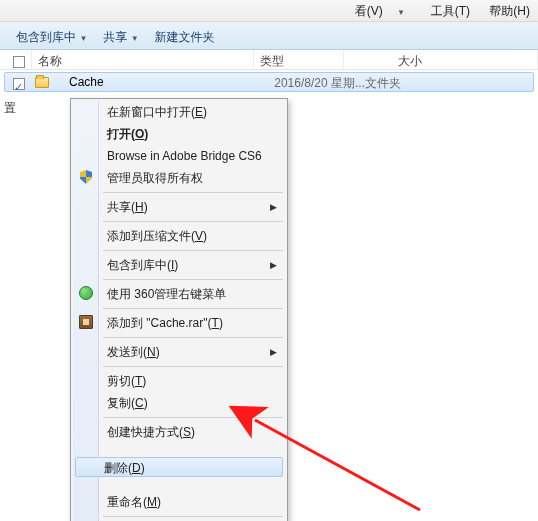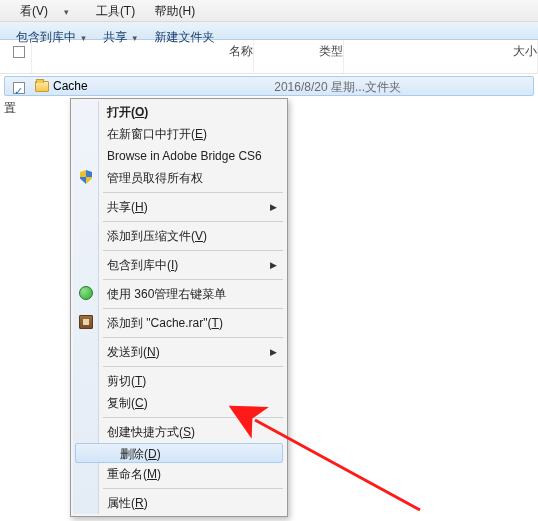--- a/index.html
+++ b/index.html
@@ -5,7 +5,7 @@
   * { margin: 0; padding: 0; box-sizing: border-box; font-family: "Microsoft YaHei", "SimSun", Tahoma, sans-serif; font-size: 12px; }
   html, body { width: 538px; height: 521px; overflow: hidden; background: #fff; }
 
-  .menubar { height: 22px; line-height: 22px; background: linear-gradient(#f7f7f7,#ececec); border-bottom: 1px solid #d9d9d9; padding-left: 4px; color: #222; }
+  .menubar { height: 22px; line-height: 22px; background: linear-gradient(#f7f7f7,#ececec); border-bottom: 1px solid #d9d9d9; padding-left: 4px; color: #222; text-align: right; }
   .menubar span { display: inline-block; padding: 0 8px; }
   .tri { font-size: 9px; color: #555; padding-left: 2px; }
 

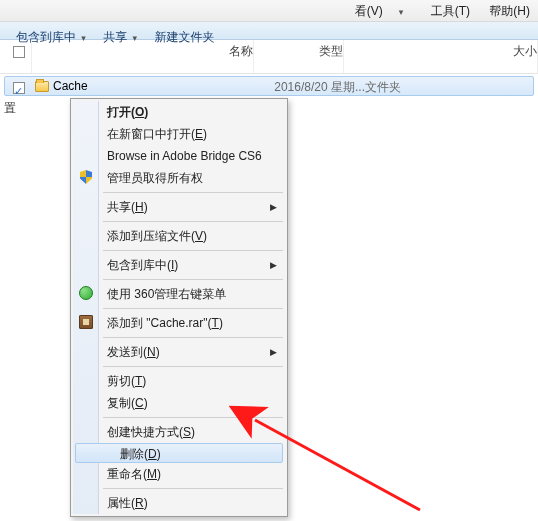--- a/index.html
+++ b/index.html
@@ -9,7 +9,7 @@
   .menubar span { display: inline-block; padding: 0 8px; }
   .tri { font-size: 9px; color: #555; padding-left: 2px; }
 
-  .toolbar { height: 18px; line-height: 30px; background: linear-gradient(#eaf3fb,#d8e9f7); border-bottom: 1px solid #b7cde2; padding-left: 12px; color: #1a3e6e; }
+  .toolbar { height: 28px; line-height: 30px; background: linear-gradient(#eaf3fb,#d8e9f7); border-bottom: 1px solid #b7cde2; padding-left: 12px; color: #1a3e6e; }
   .toolbar .group { display: inline-block; padding: 0 10px 0 4px; }
 
   .listheader { height: 34px; line-height: 22px; border-bottom: 1px solid #e5e5e5; display: flex; color: #444; text-align: right; }

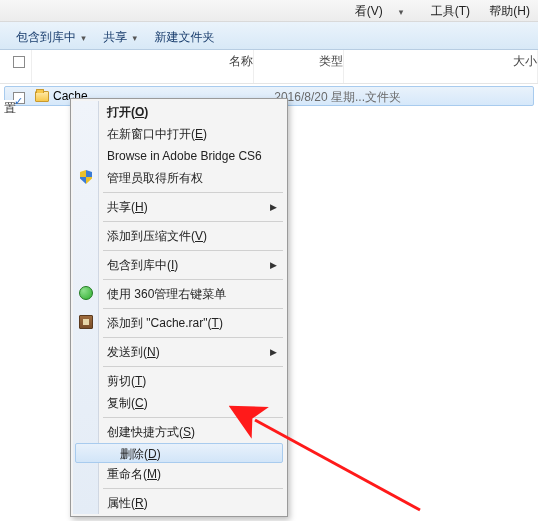--- a/index.html
+++ b/index.html
@@ -12,7 +12,7 @@
   .toolbar { height: 28px; line-height: 30px; background: linear-gradient(#eaf3fb,#d8e9f7); border-bottom: 1px solid #b7cde2; padding-left: 12px; color: #1a3e6e; }
   .toolbar .group { display: inline-block; padding: 0 10px 0 4px; }
 
-  .listheader { height: 34px; line-height: 22px; border-bottom: 1px solid #e5e5e5; display: flex; color: #444; text-align: right; }
+  .listheader { height: 20px; line-height: 22px; border-bottom: 1px solid #e5e5e5; display: flex; color: #444; }
   .listheader .col { border-right: 1px solid #eee; padding-left: 6px; }
   .col-ck { width: 32px; text-align: center; }
   .col-name { width: 222px; }

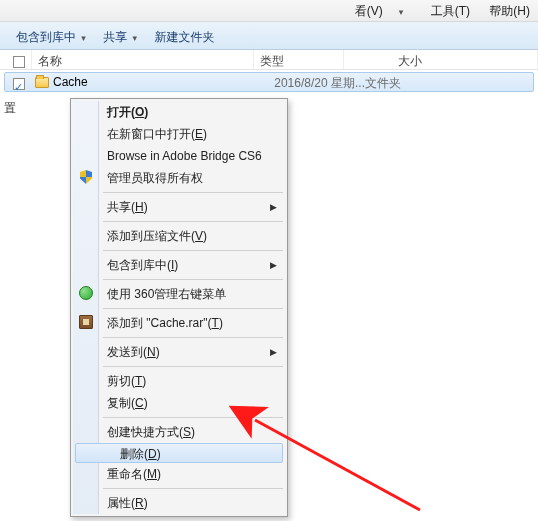--- a/index.html
+++ b/index.html
@@ -23,7 +23,7 @@
   .filerow { height: 20px; line-height: 20px; display: flex; background: linear-gradient(#e9f2fb,#d6e8fa); border: 1px solid #a8cbee; border-radius: 2px; margin: 2px 4px 0 4px; }
   .filerow .cell { overflow: hidden; white-space: nowrap; }
   .filerow .c-ck { width: 28px; text-align: center; }
-  .filerow .c-name { width: 222px; padding-left: 2px; display: flex; align-items: center; gap: 4px; }
+  .filerow .c-name { width: 222px; padding-left: 2px; display: flex; align-items: center; gap: 20px; }
   .filerow .c-date { width: 110px; color: #6a6a6a; text-align: right; }
   .filerow .c-type { width: 90px; color: #6a6a6a; }
   .filerow .c-size { flex: 1; }

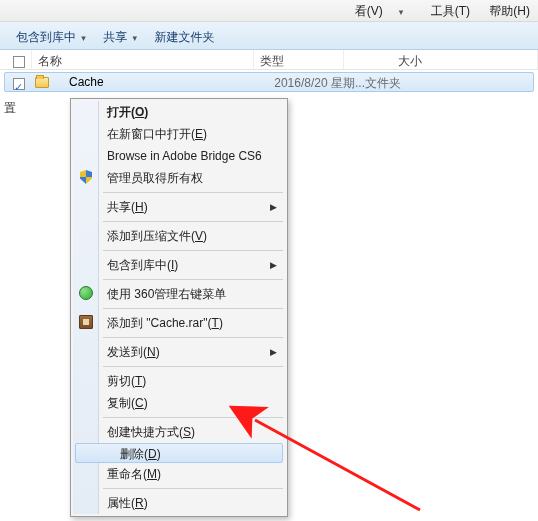--- a/index.html
+++ b/index.html
@@ -90,8 +90,8 @@
 <div class="ctxmenu">
   <div class="iconcol"></div>
 
+  <div class="item"><span>在新窗口中打开</span>(<u>E</u>)</div>
   <div class="item"><b><span>打开</span>(<u>O</u>)</b></div>
-  <div class="item"><span>在新窗口中打开</span>(<u>E</u>)</div>
   <div class="item">Browse in Adobe Bridge CS6</div>
   <div class="item">
     <span class="micon">

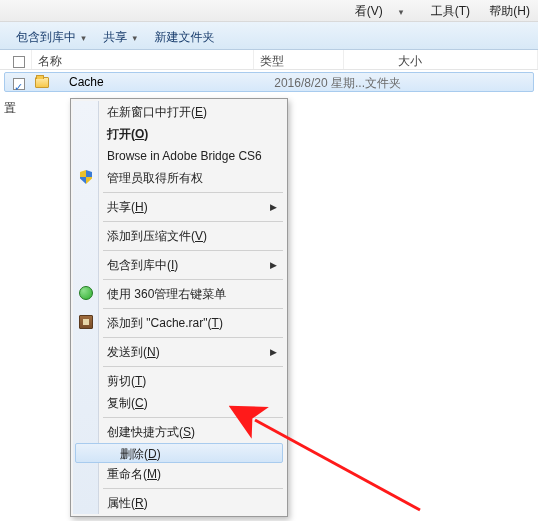--- a/index.html
+++ b/index.html
@@ -36,7 +36,7 @@
   .ctxmenu { position: absolute; left: 70px; top: 98px; width: 218px; background: #f4f4f4; border: 1px solid #9a9a9a; box-shadow: 2px 3px 6px rgba(0,0,0,0.25); padding: 2px; }
   .ctxmenu .iconcol { position: absolute; left: 2px; top: 2px; bottom: 2px; width: 26px; background: linear-gradient(#f0f4fa,#e4ecf6); border-right: 1px solid #d0d7e2; }
   .ctxmenu .item { position: relative; height: 22px; line-height: 22px; padding-left: 34px; color: #222; white-space: nowrap; }
-  .ctxmenu .item.hover { background: linear-gradient(#e8f1fb,#d2e5f8); border: 1px solid #a8cbee; border-radius: 2px; height: 20px; line-height: 20px; margin: 0 2px; padding-left: 44px; }
+  .ctxmenu .item.hover { background: linear-gradient(#e8f1fb,#d2e5f8); border: 1px solid #a8cbee; border-radius: 2px; height: 20px; line-height: 20px; margin: 14px 2px; padding-left: 28px; }
   .ctxmenu .item .arrow { position: absolute; right: 8px; font-size: 9px; color: #333; }
   .ctxmenu .item .micon { position: absolute; left: 5px; top: 2px; width: 16px; height: 16px; display: flex; align-items: center; justify-content: center; }
   .ctxmenu .sep { height: 1px; margin: 3px 2px 3px 30px; background: #d0d0d0; }

